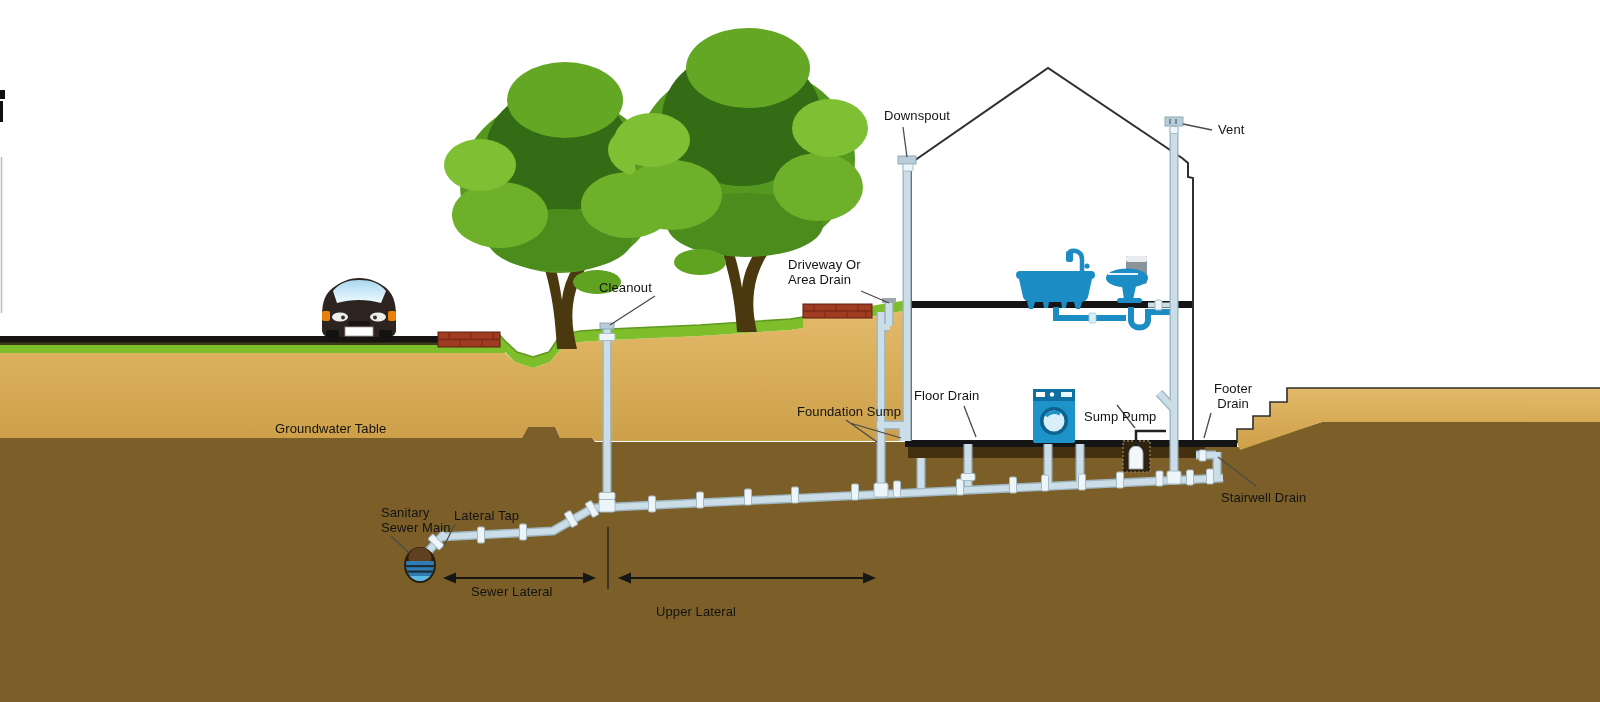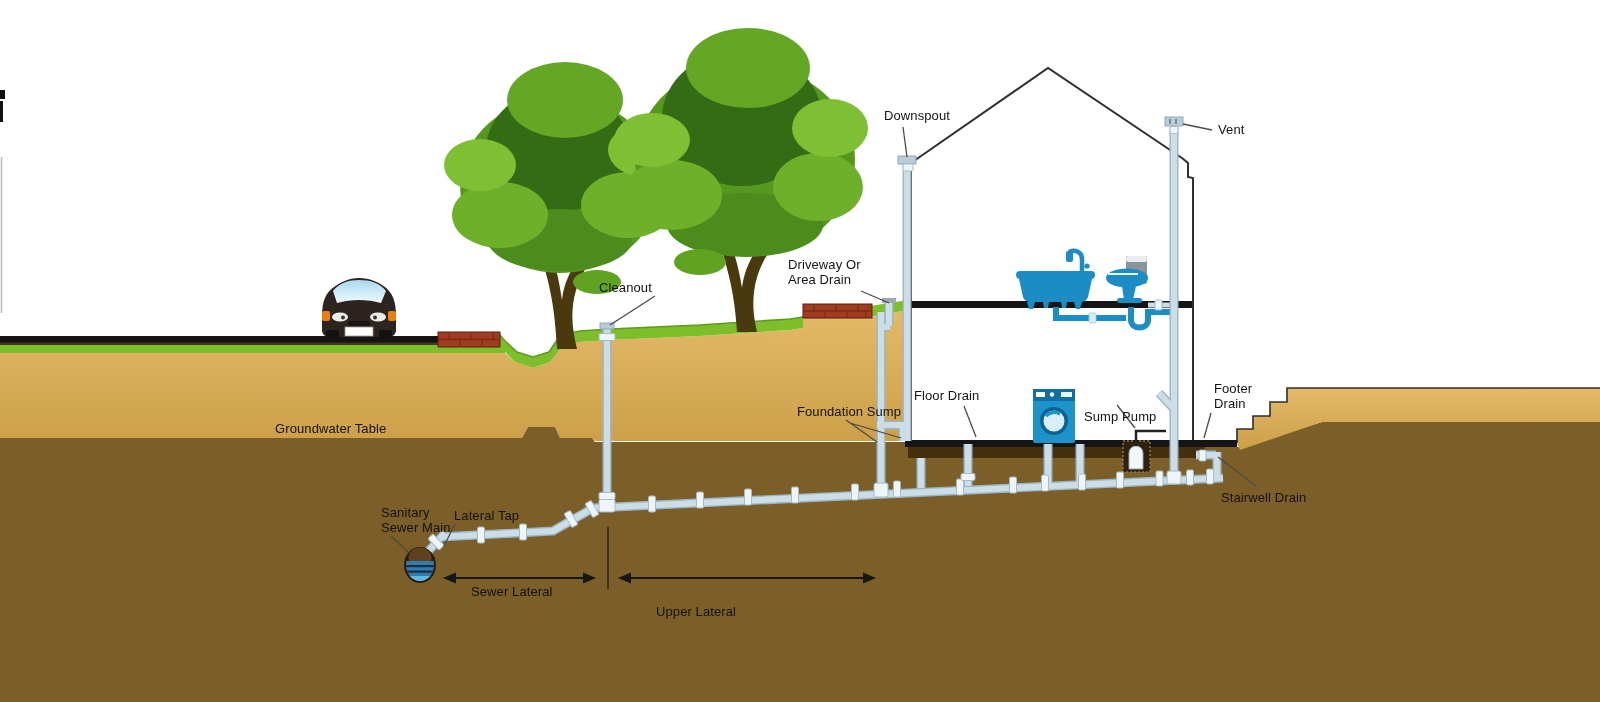--- a/index.html
+++ b/index.html
@@ -246,7 +246,7 @@
 <div class="lbl" style="left:797px;top:404px;">Foundation Sump</div>
 <div class="lbl" style="left:914px;top:388px;">Floor Drain</div>
 <div class="lbl" style="left:1084px;top:409px;">Sump Pump</div>
-<div class="lbl" style="left:1214px;top:381px;">Footer
+<div class="lbl" style="left:1214px;top:381px;text-align:center;">Footer
 Drain</div>
 <div class="lbl" style="left:1221px;top:490px;">Stairwell Drain</div>
 <div class="lbl" style="left:275px;top:421px;">Groundwater Table</div>

